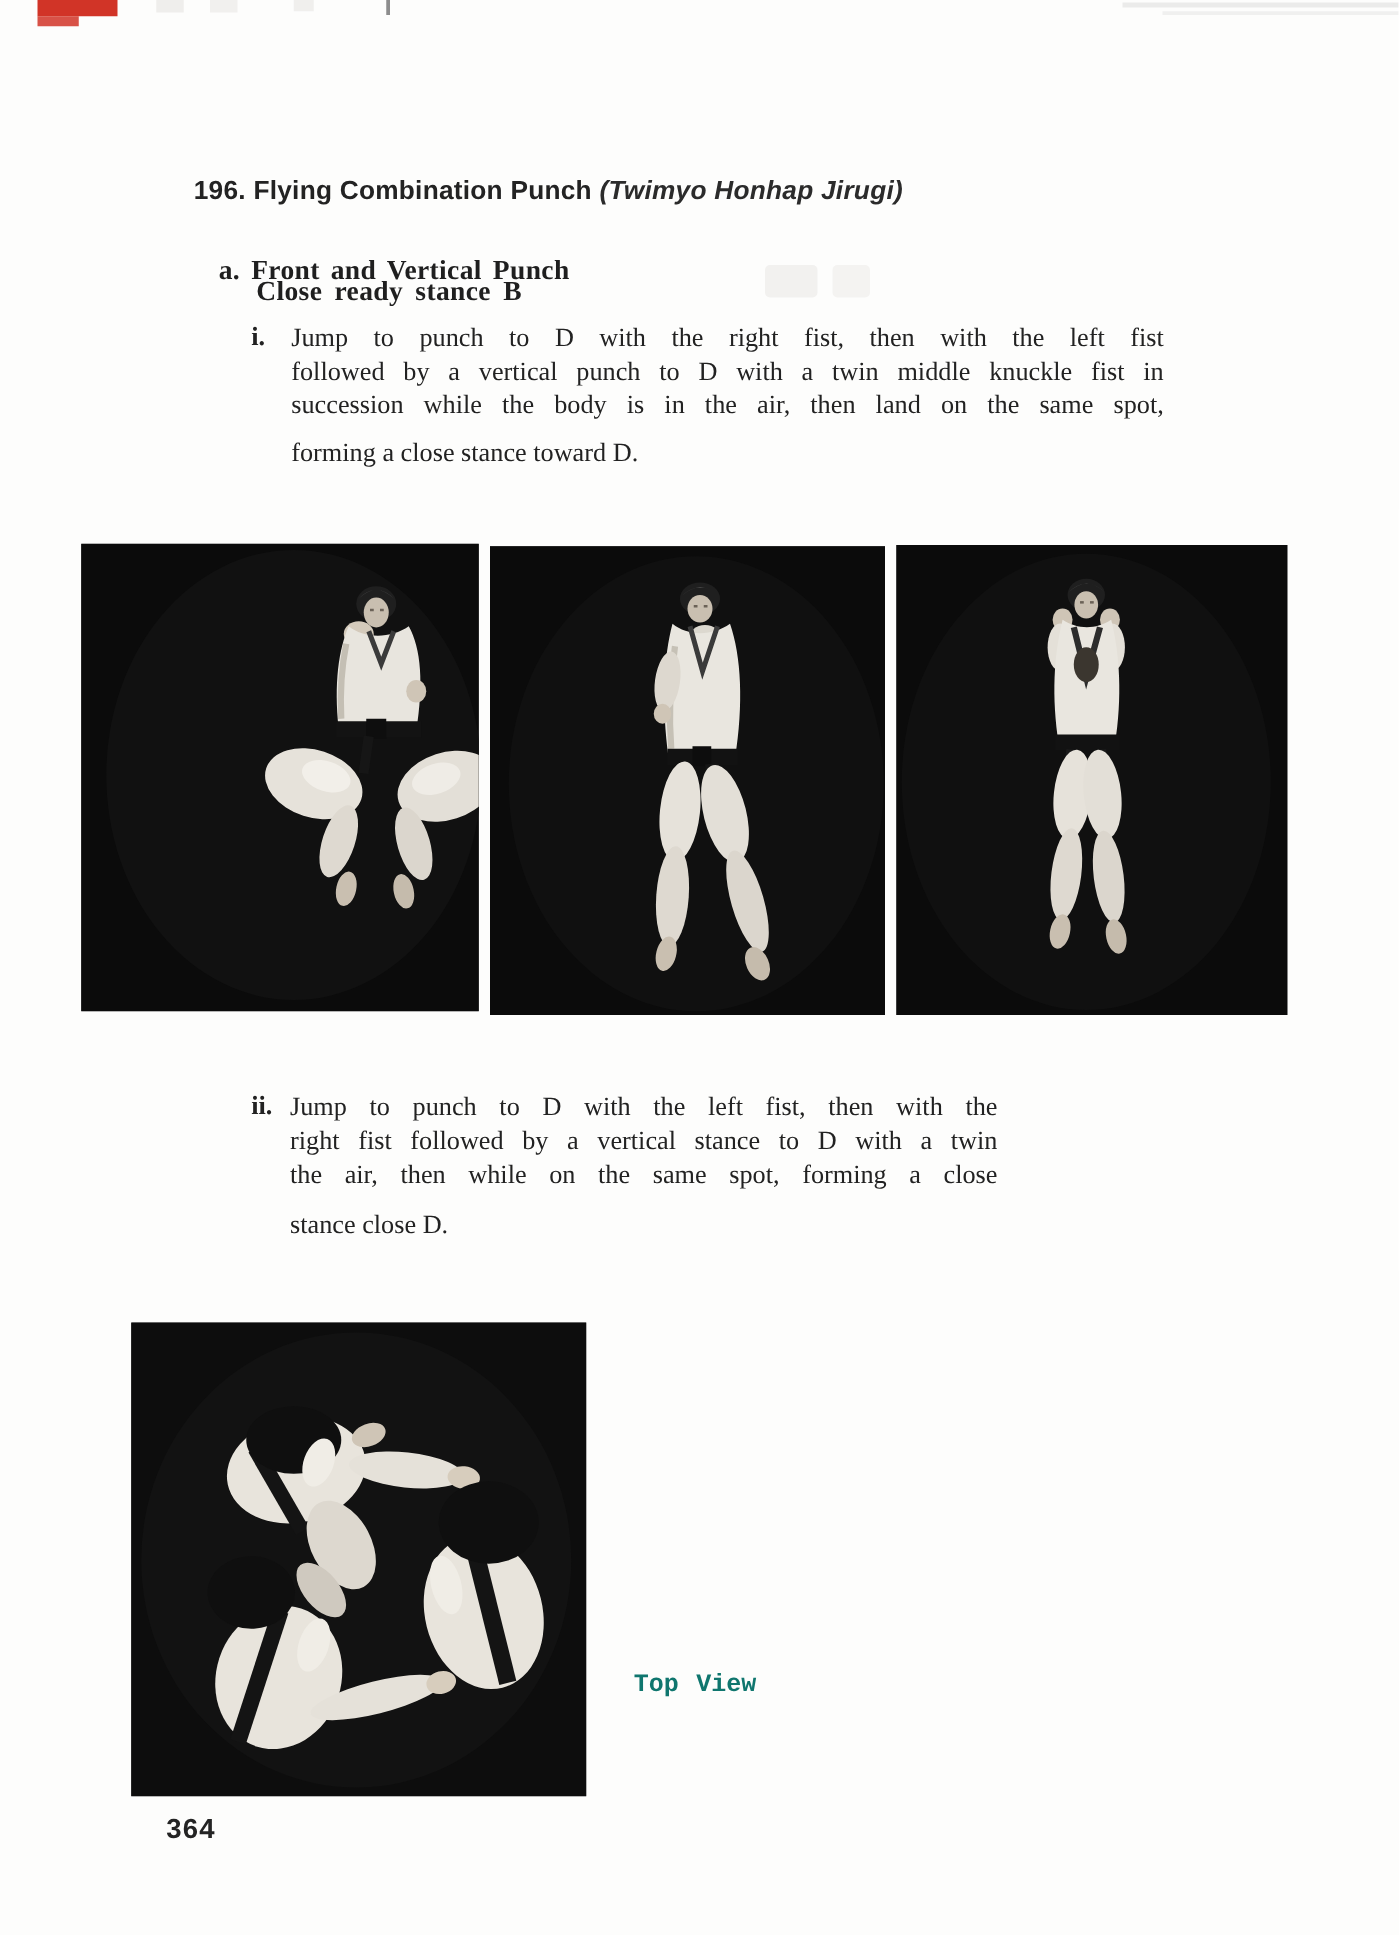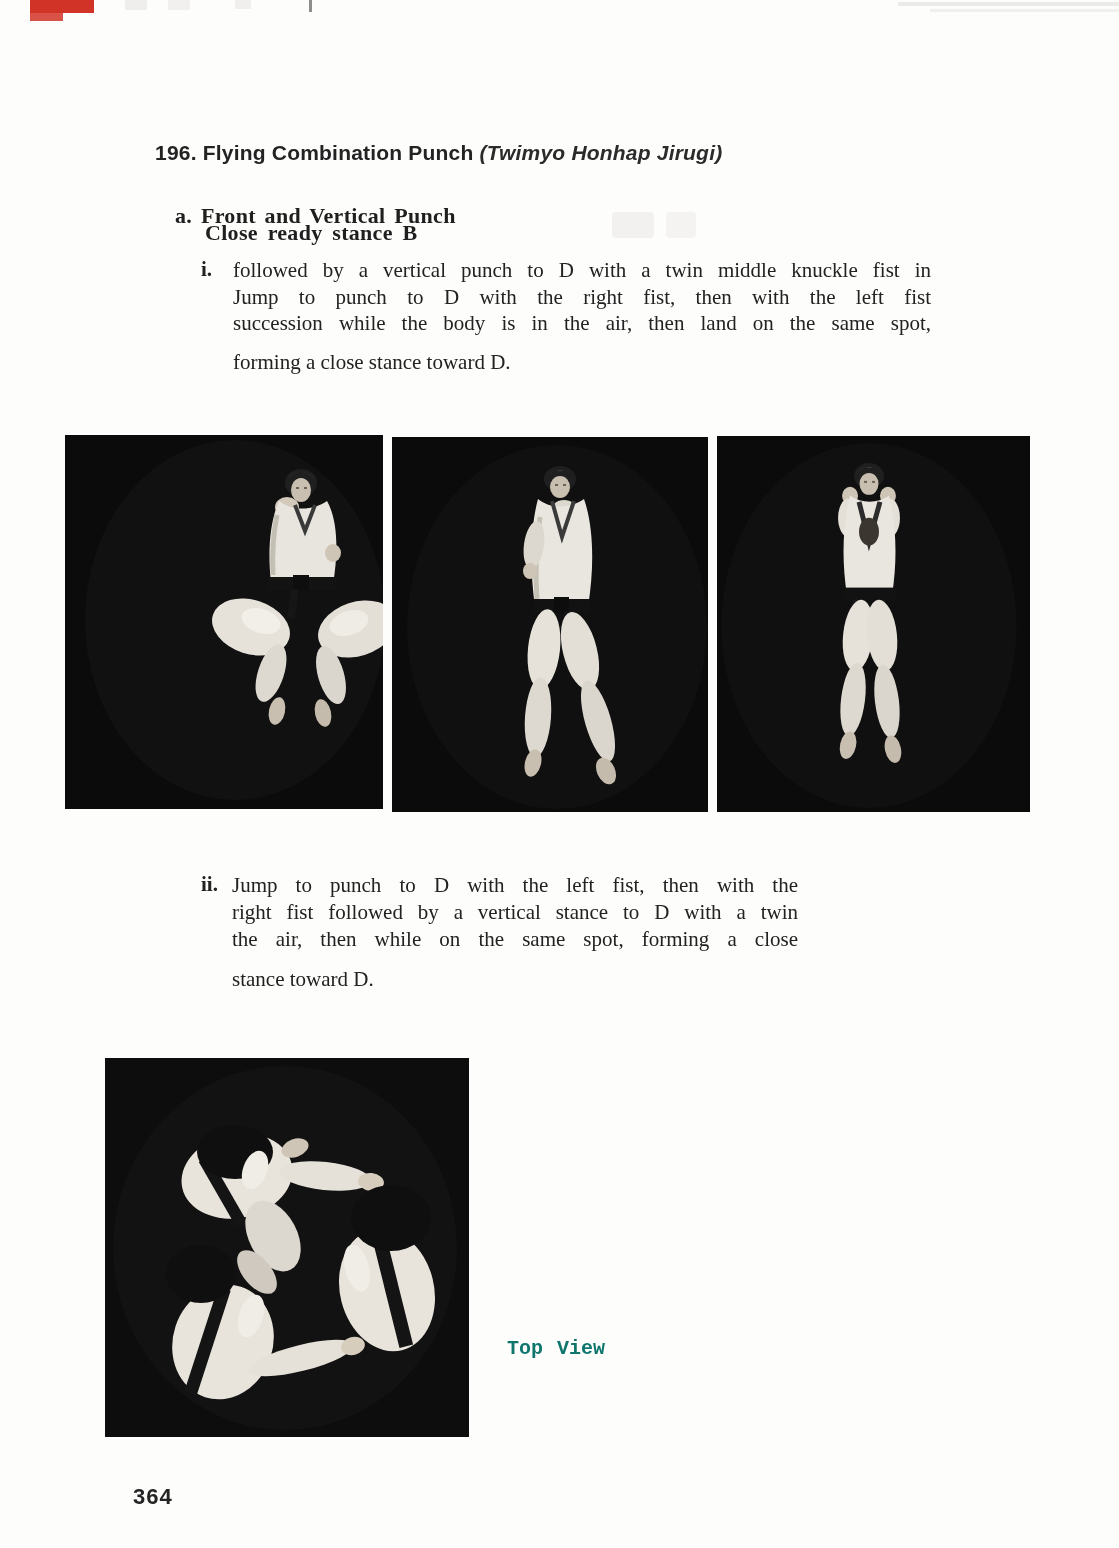--- a/index.html
+++ b/index.html
@@ -91,8 +91,8 @@
 
   <div class="numeral num-i">i.</div>
   <div class="para lines-i">
+    <div class="jline">Jump to punch to D with the right fist, then with the left fist</div>
     <div class="jline">followed by a vertical punch to D with a twin middle knuckle fist in</div>
-    <div class="jline">Jump to punch to D with the right fist, then with the left fist</div>
     <div class="jline">succession while the body is in the air, then land on the same spot,</div>
     <div class="jlast">forming a close stance toward D.</div>
   </div>

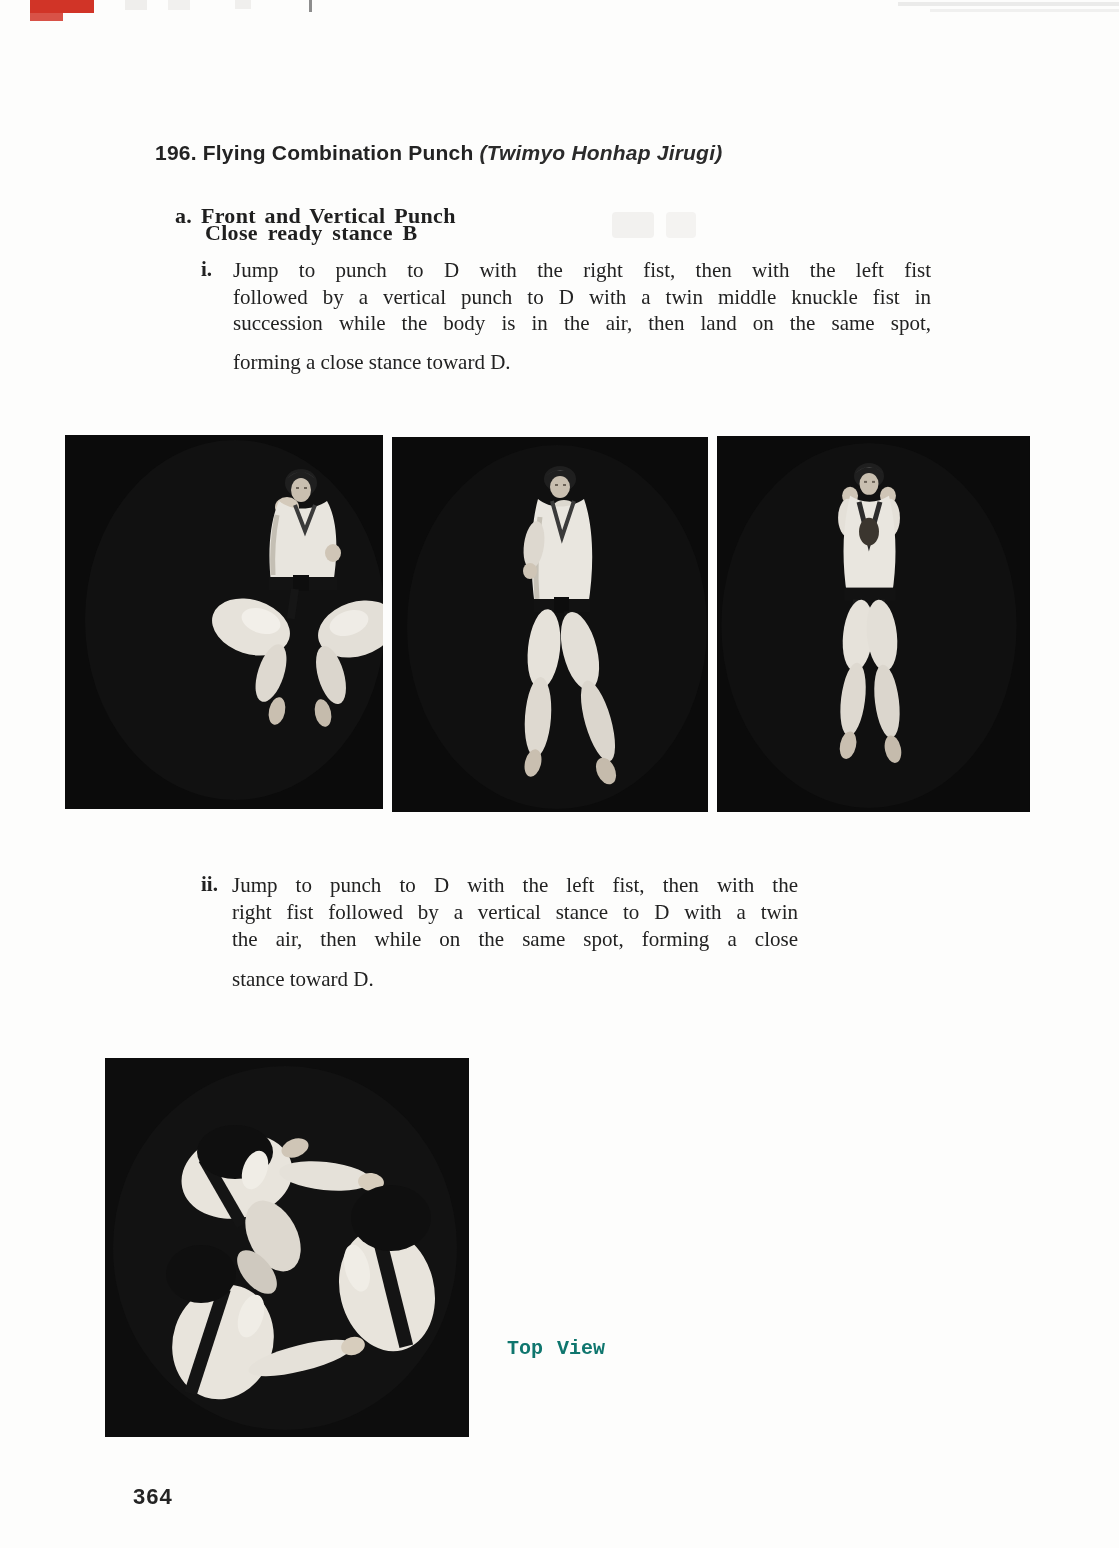--- a/index.html
+++ b/index.html
@@ -207,7 +207,7 @@
     <div class="jline">Jump to punch to D with the left fist, then with the</div>
     <div class="jline">right fist followed by a vertical stance to D with a twin</div>
     <div class="jline">the air, then while on the same spot, forming a close</div>
-    <div class="jlast">stance toward D.</div>
+    <div class="jlast">stance close D.</div>
   </div>
 
   <div class="photo ptop">

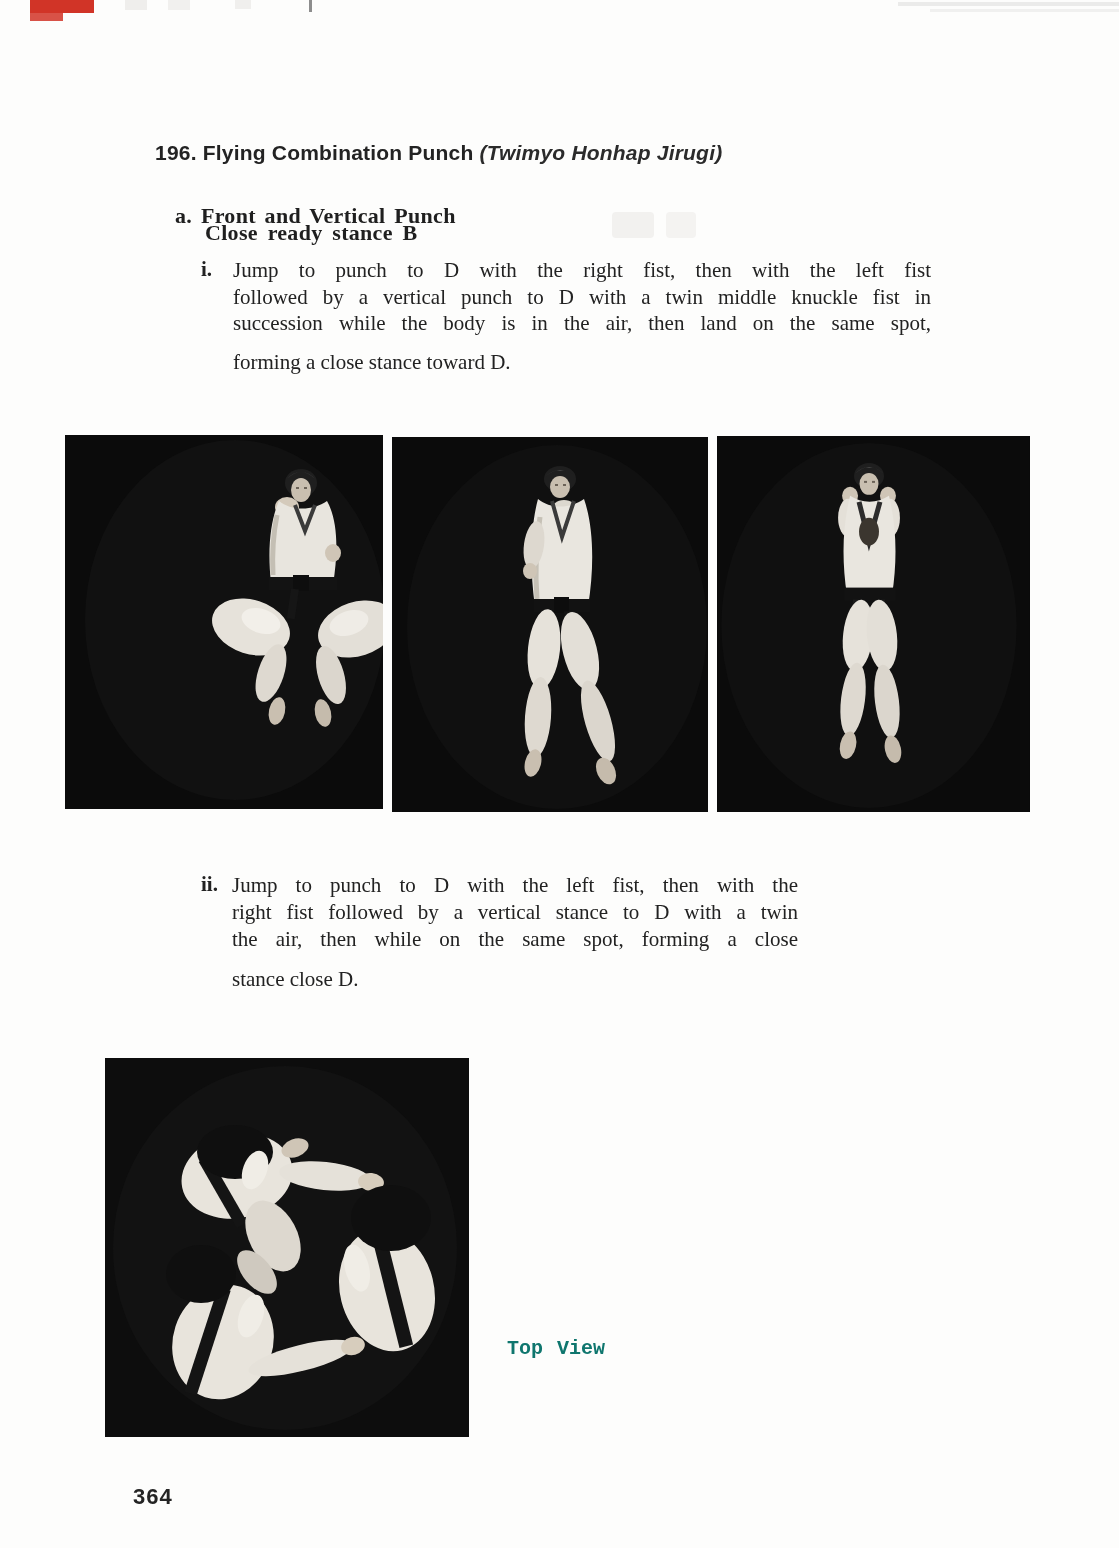--- a/index.html
+++ b/index.html
@@ -58,7 +58,7 @@
   }
   .page-number{
     position:absolute;left:133px;top:1450px;font-size:22px;font-weight:bold;
-    font-family:"Liberation Sans",sans-serif;color:#242424;letter-spacing:1px;margin-top:34px;
+    font-family:"Liberation Sans",sans-serif;color:#242424;letter-spacing:1px;
   }
 </style>
 </head>

